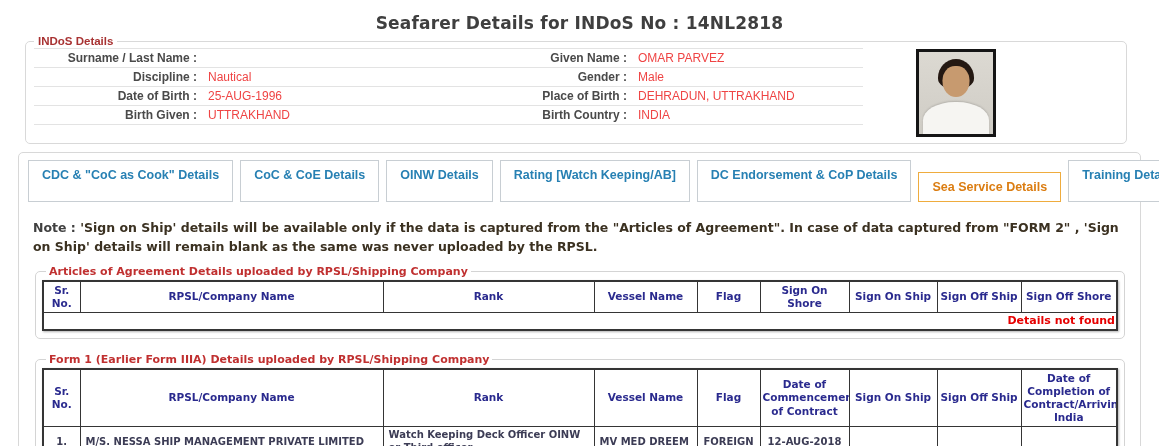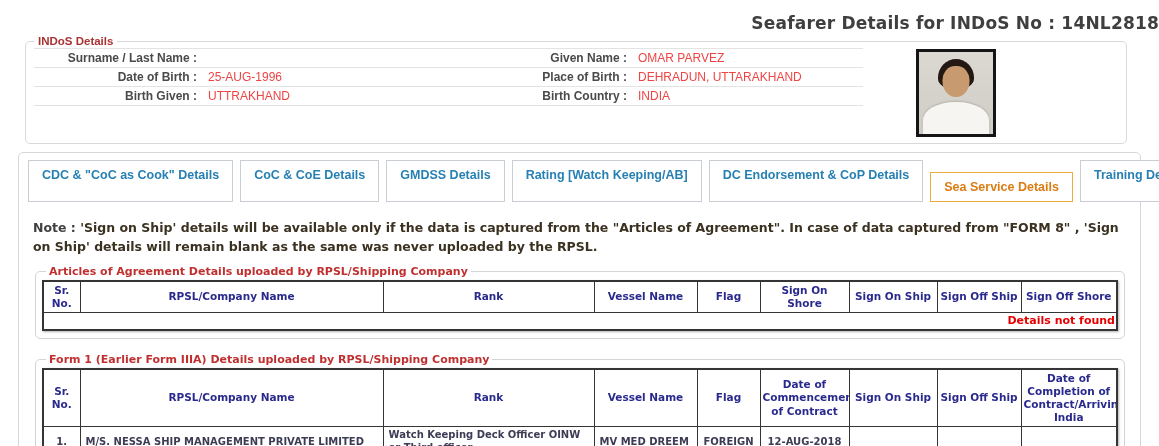--- a/index.html
+++ b/index.html
@@ -11,7 +11,7 @@
 
   
   .page-title {
-    text-align:right; padding-top:13px;
+    text-align:center; padding-top:13px;
     font-family:"DejaVu Sans", sans-serif;
     font-weight:bold; font-size:17px; color:#3f3f3f; letter-spacing:.2px;
   }

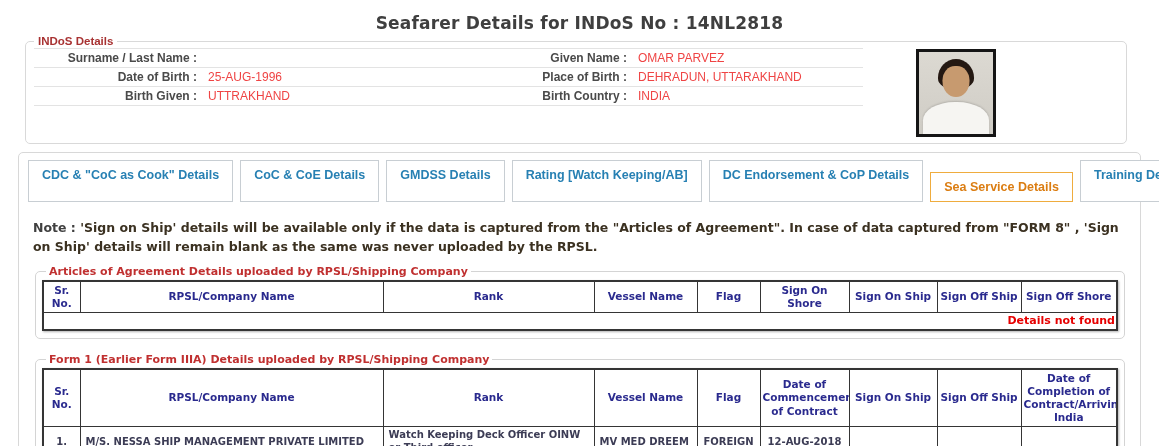--- a/index.html
+++ b/index.html
@@ -115,6 +115,12 @@
         <div class="val"></div>
         <div class="lbl">Given Name :</div>
         <div class="val">OMAR PARVEZ</div>
+      </div>
+      <div class="info-row">
+        <div class="lbl">Discipline :</div>
+        <div class="val">Nautical</div>
+        <div class="lbl">Gender :</div>
+        <div class="val">Male</div>
       </div>
       <div class="info-row">
         <div class="lbl">Date of Birth :</div>

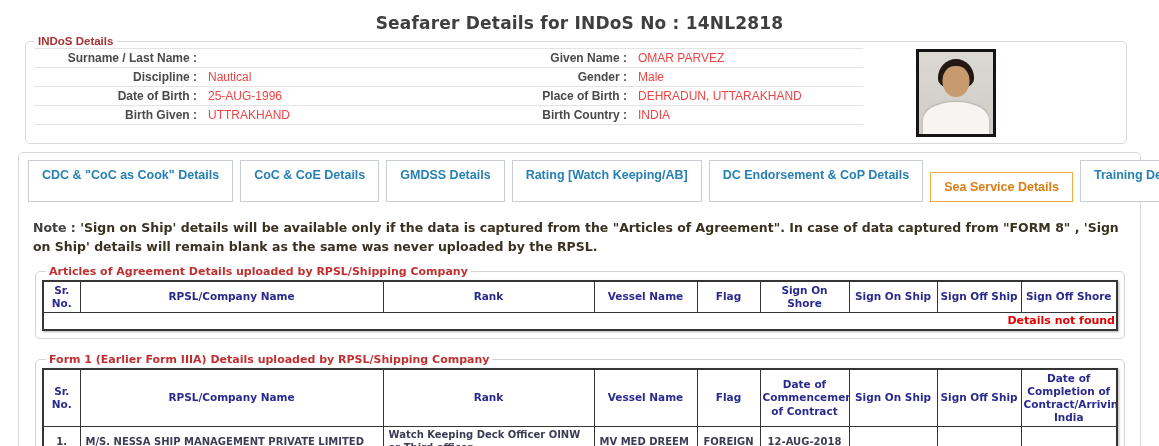--- a/index.html
+++ b/index.html
@@ -126,7 +126,7 @@
         <div class="lbl">Date of Birth :</div>
         <div class="val">25-AUG-1996</div>
         <div class="lbl">Place of Birth :</div>
-        <div class="val">DEHRADUN, UTTARAKHAND</div>
+        <div class="val">DEHRADUN, UTTRAKHAND</div>
       </div>
       <div class="info-row">
         <div class="lbl">Birth Given :</div>

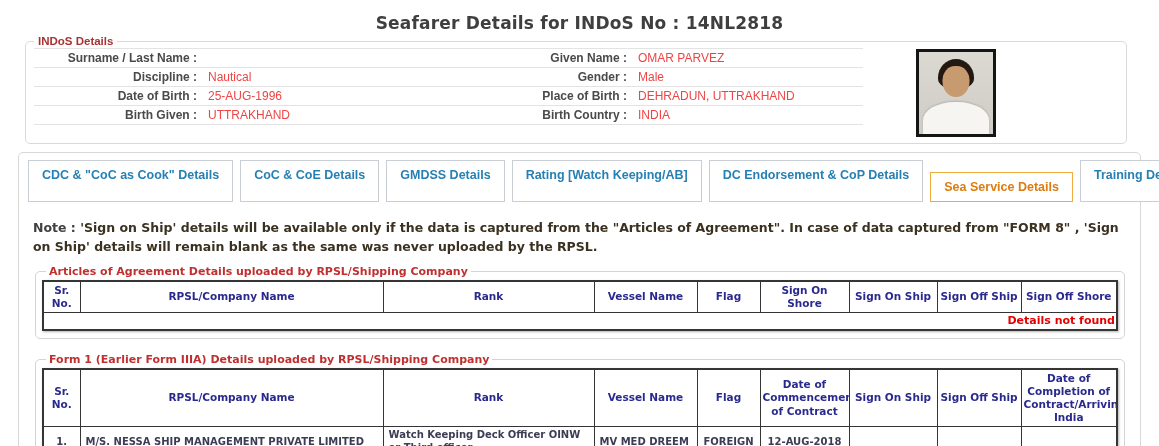--- a/index.html
+++ b/index.html
@@ -147,7 +147,7 @@
   <div class="tabs">
     <div class="tab">CDC &amp; "CoC as Cook" Details</div>
     <div class="tab">CoC &amp; CoE Details</div>
-    <div class="tab">GMDSS Details</div>
+    <div class="tab">OINW Details</div>
     <div class="tab">Rating [Watch Keeping/AB]</div>
     <div class="tab">DC Endorsement &amp; CoP Details</div>
     <div class="tab active">Sea Service Details</div>

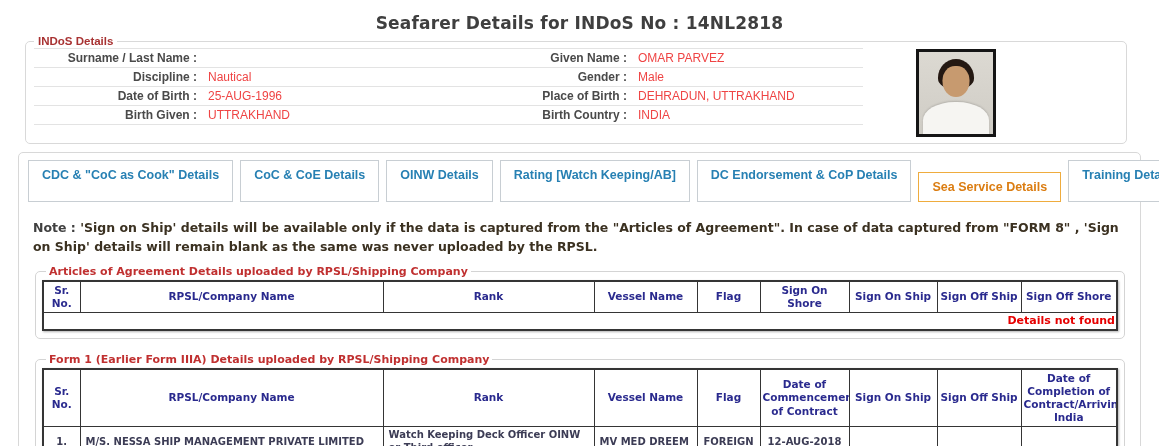--- a/index.html
+++ b/index.html
@@ -156,7 +156,7 @@
   </div>
 
   <div class="note">
-    <span class="note-prefix">Note : </span><span>'Sign on Ship' details will be available only if the data is captured from the "Articles of Agreement". In case of data captured from "FORM 8" , 'Sign on Ship' details will remain blank as the same was never uploaded by the RPSL.</span>
+    <span class="note-prefix">Note : </span><span>'Sign on Ship' details will be available only if the data is captured from the "Articles of Agreement". In case of data captured from "FORM 2" , 'Sign on Ship' details will remain blank as the same was never uploaded by the RPSL.</span>
   </div>
 
   <fieldset class="tbl-fs aoa">

